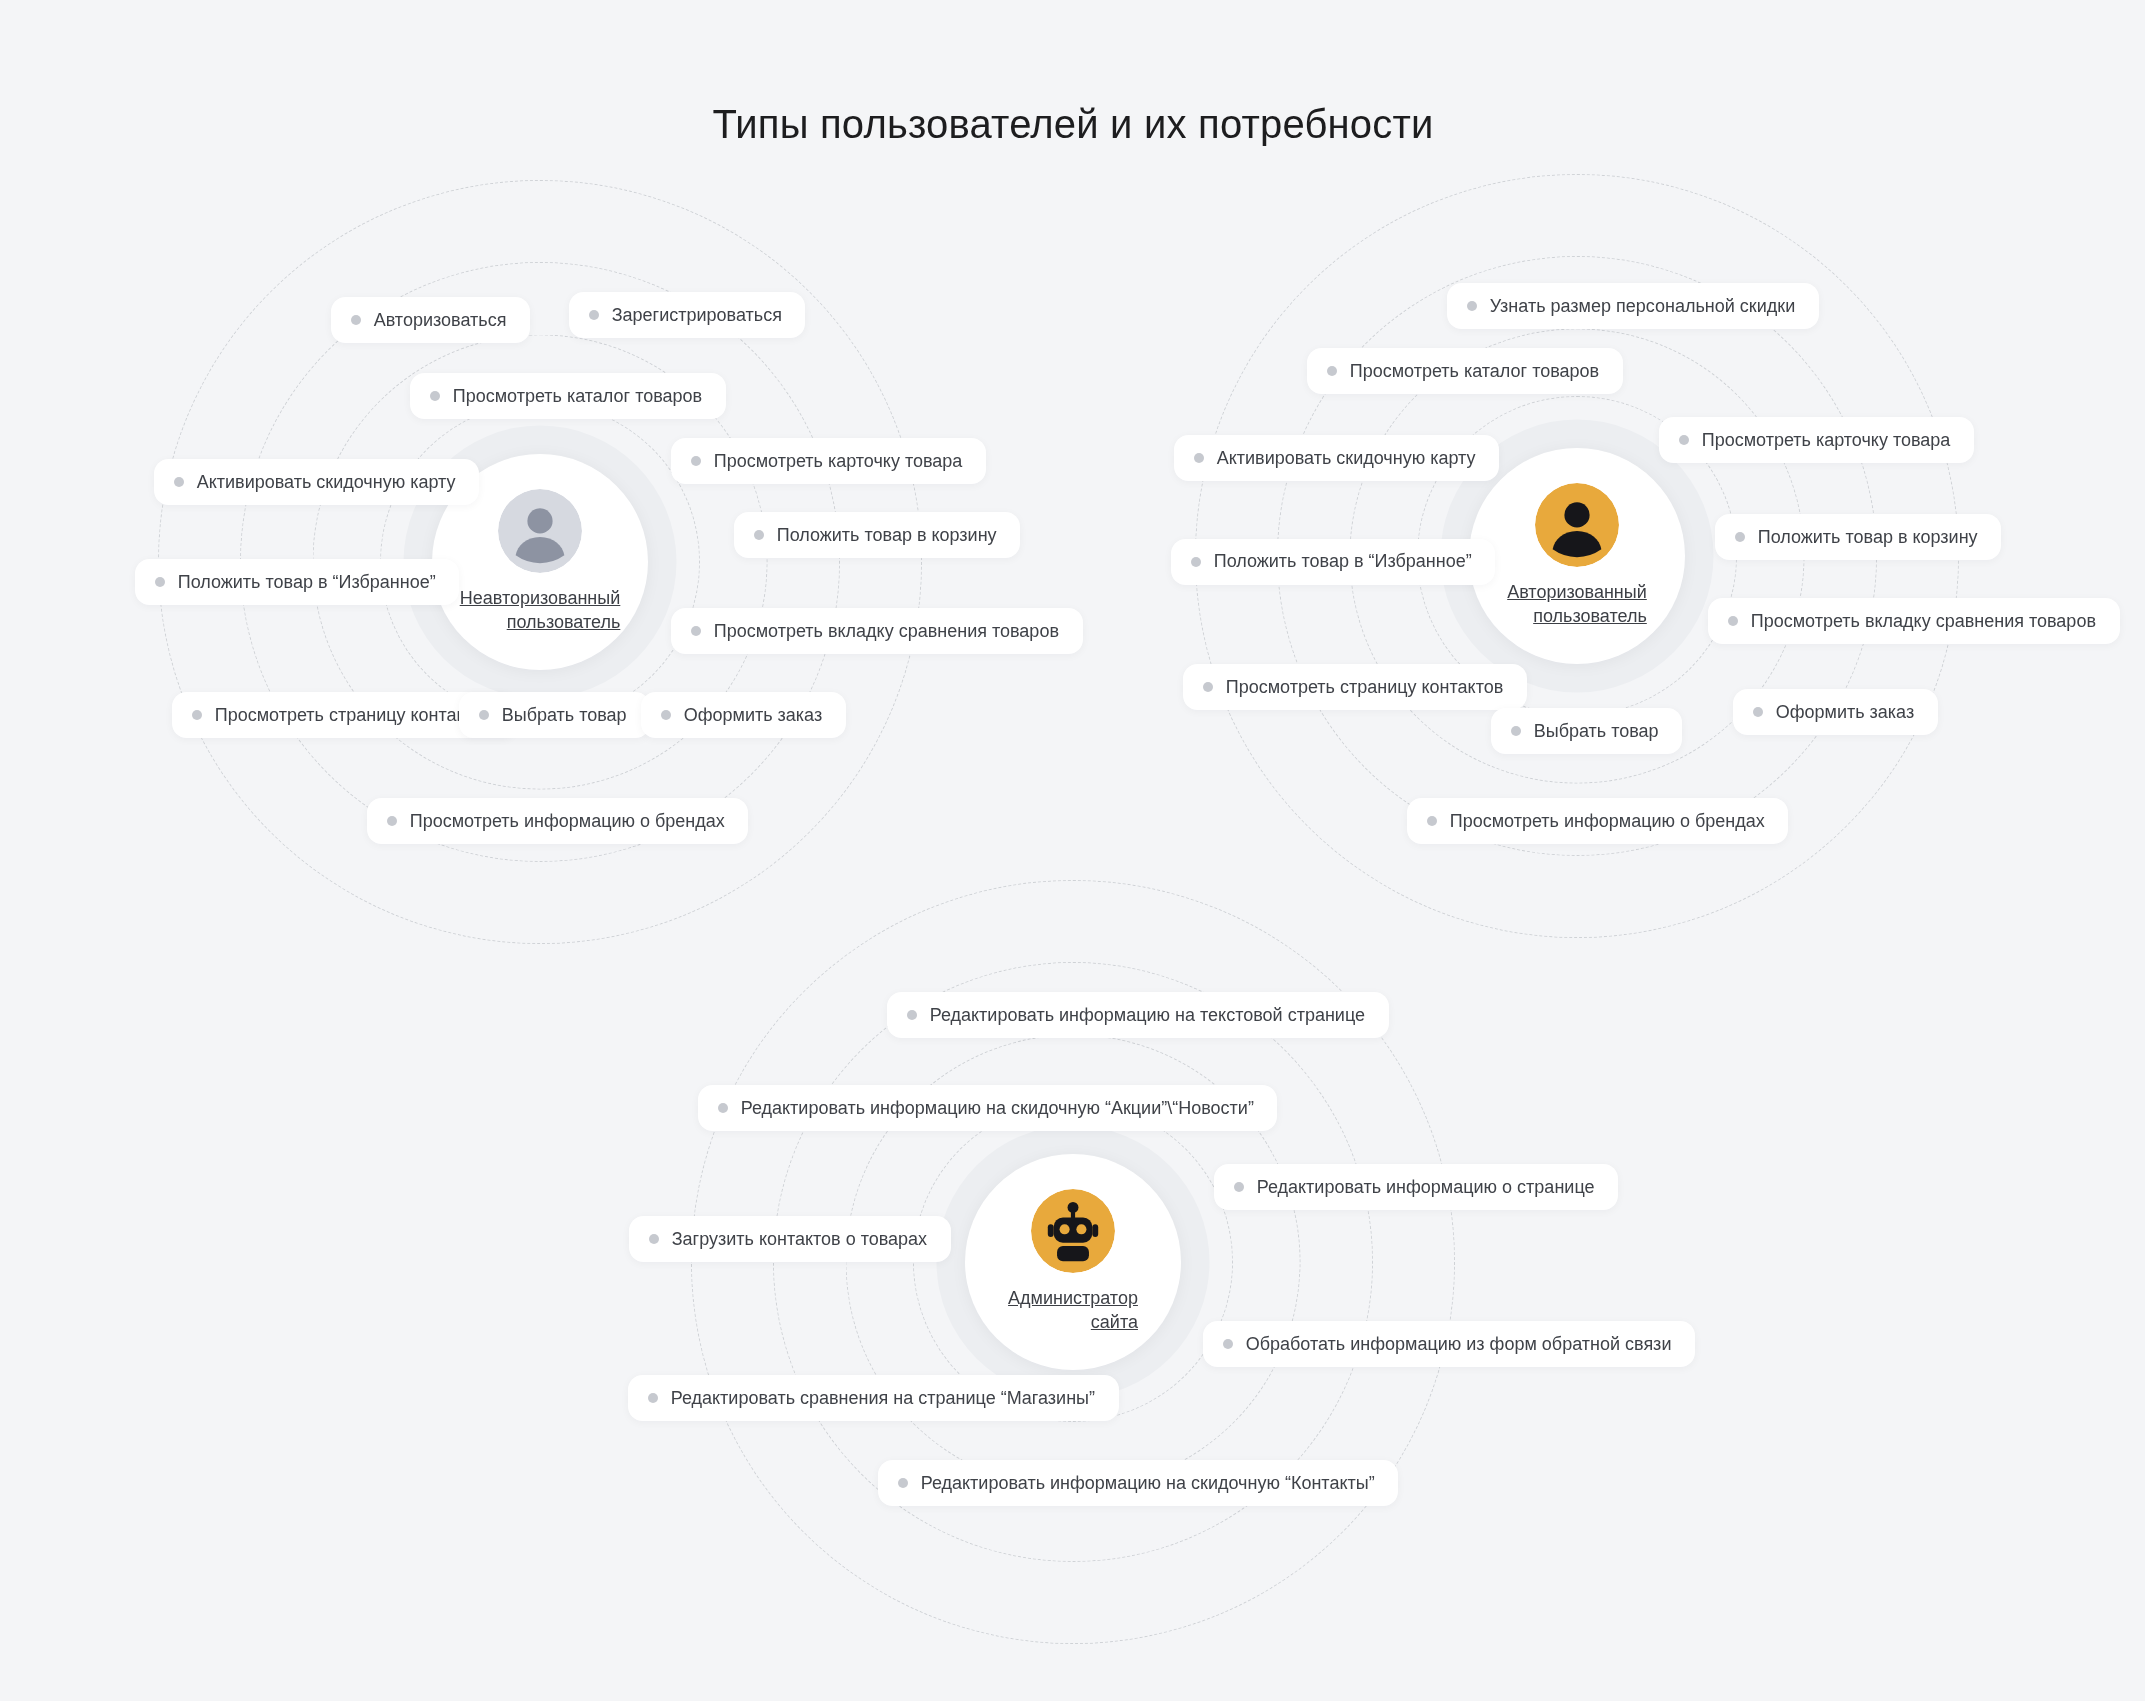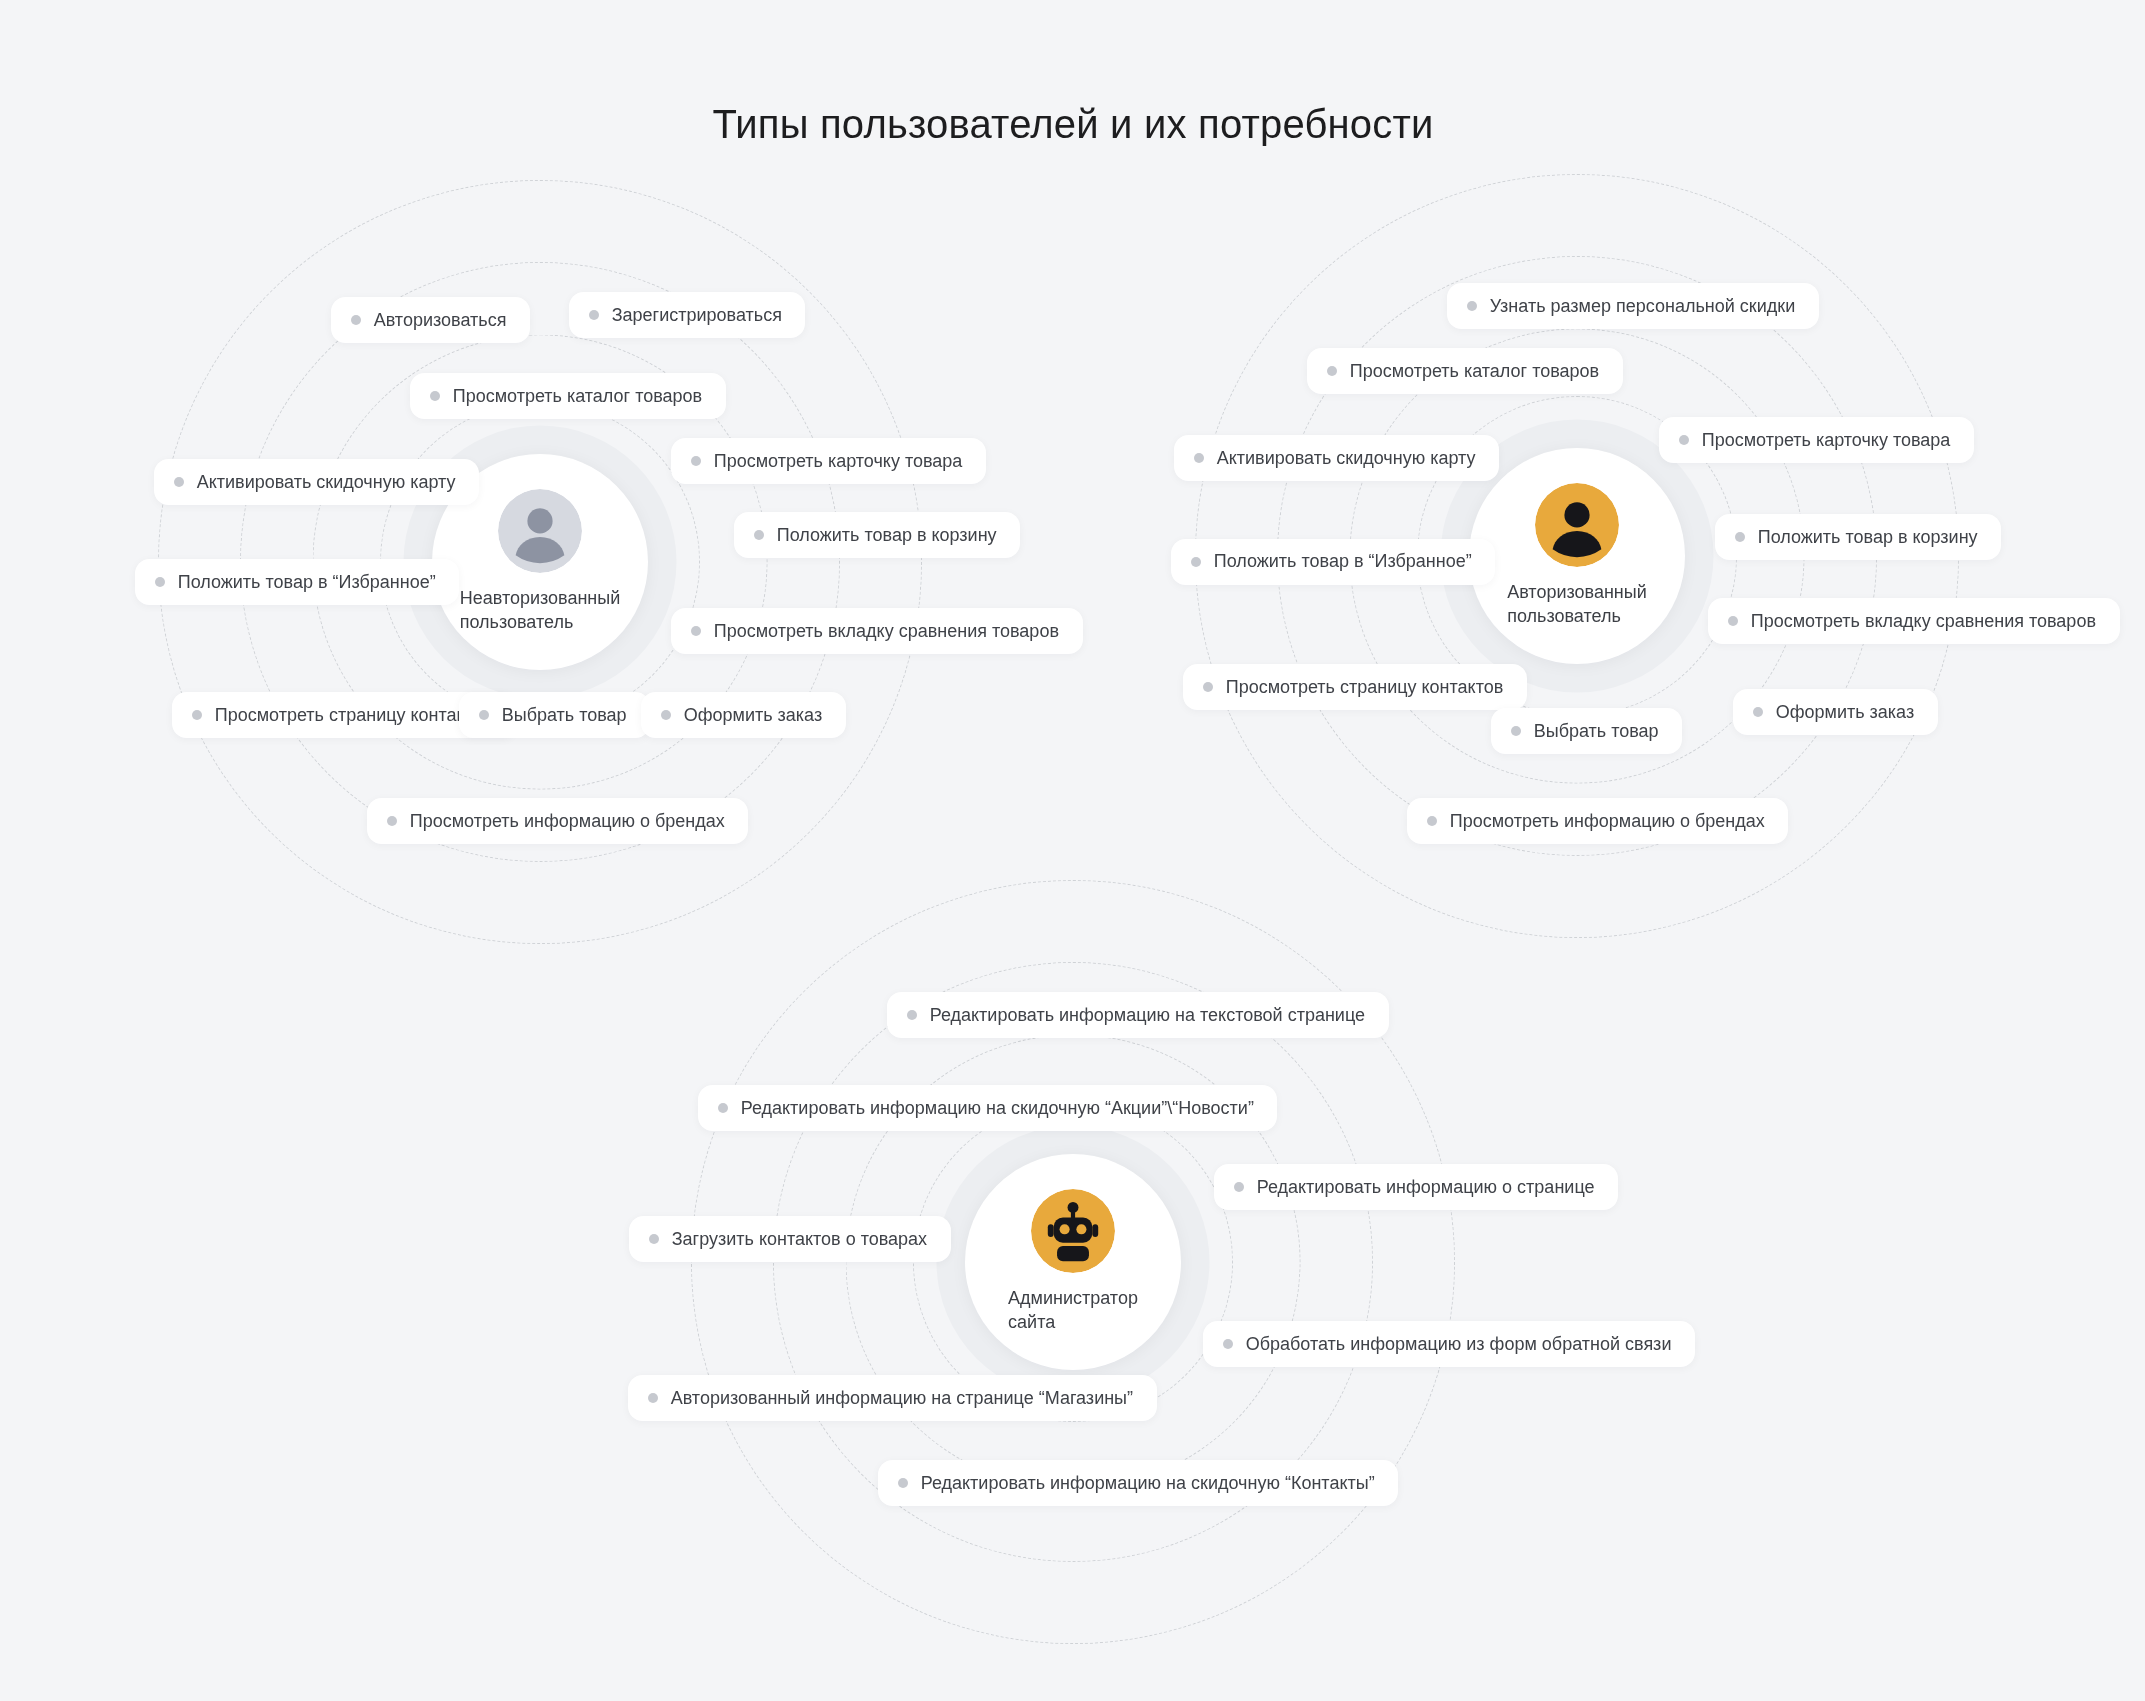--- a/index.html
+++ b/index.html
@@ -91,9 +91,10 @@
     font-size: 18px;
     line-height: 1.35;
     color: #3c3f45;
-    text-align: left;
+    text-align: right;
     max-width: 191px;
     white-space: pre-line;
+    text-decoration: underline;
   }
 
   

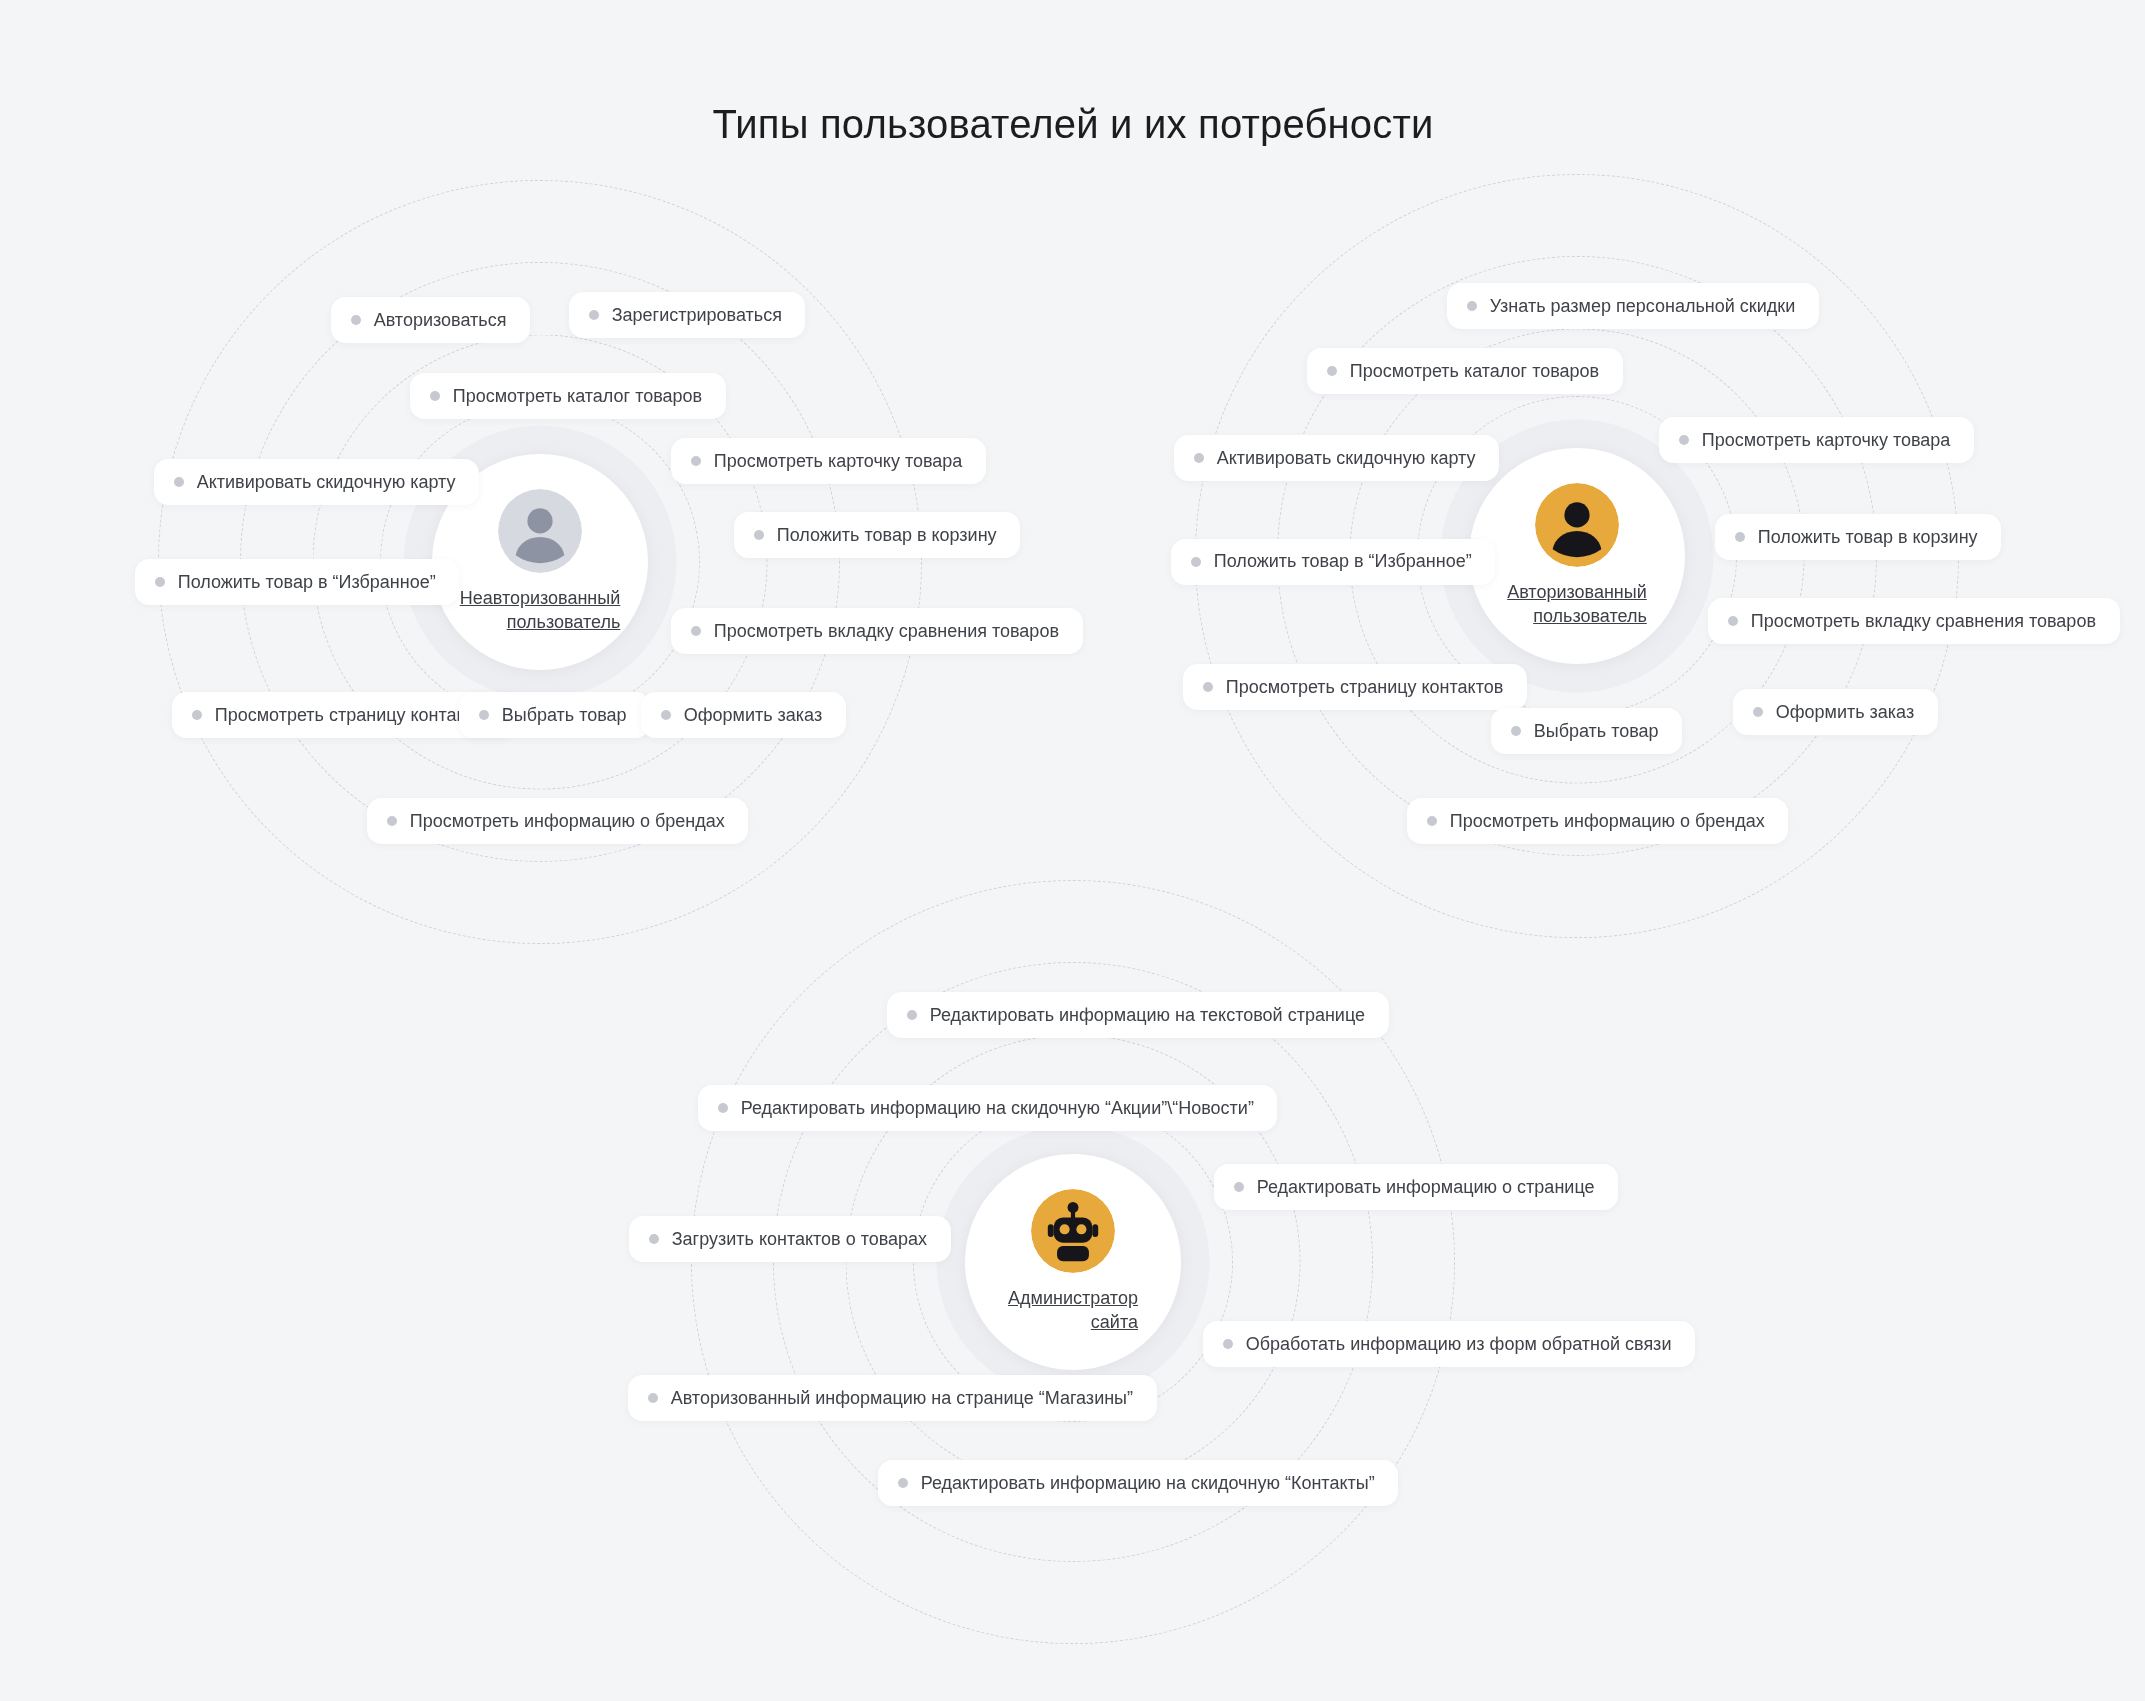--- a/index.html
+++ b/index.html
@@ -346,7 +346,7 @@
 
     <div class="pill anchor-left" style="left:-445px; top:136px;">
       <span class="pill-dot"></span>
-      <span class="pill-text">Авторизованный информацию на странице “Магазины”</span>
+      <span class="pill-text">Редактировать сравнения на странице “Магазины”</span>
     </div>
 
     <div class="pill anchor-left" style="left:-195px; top:221px;">

